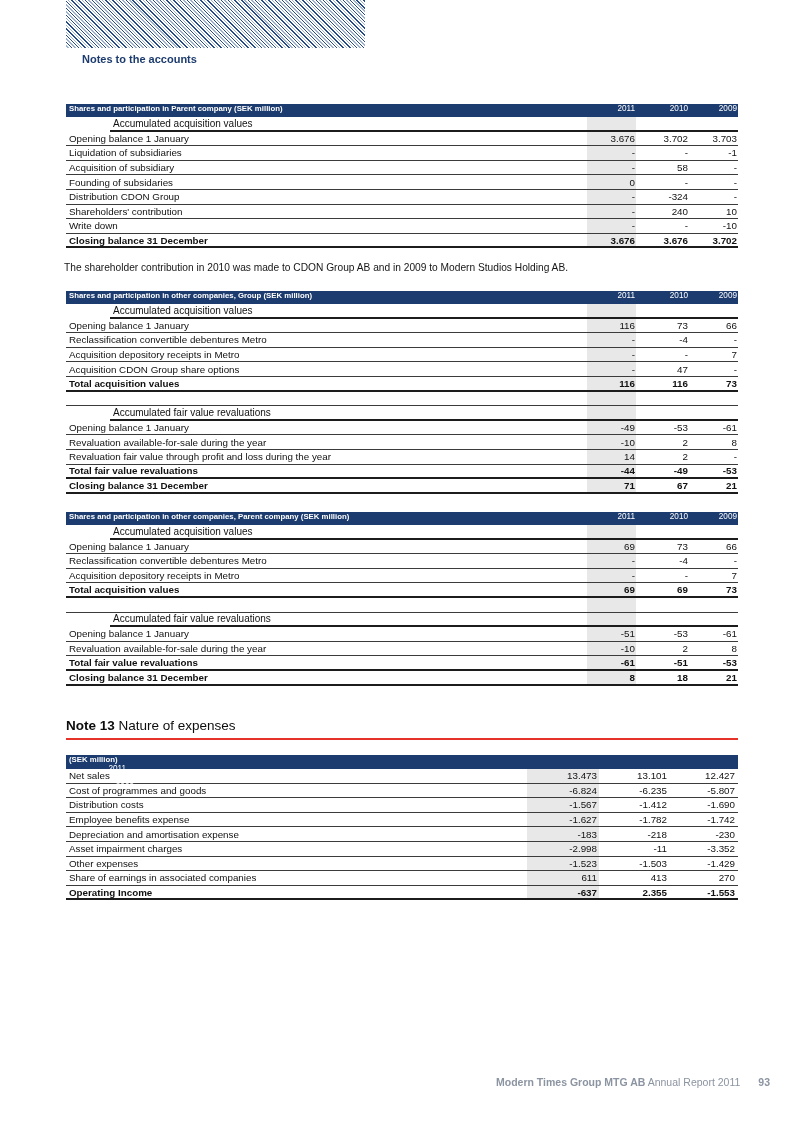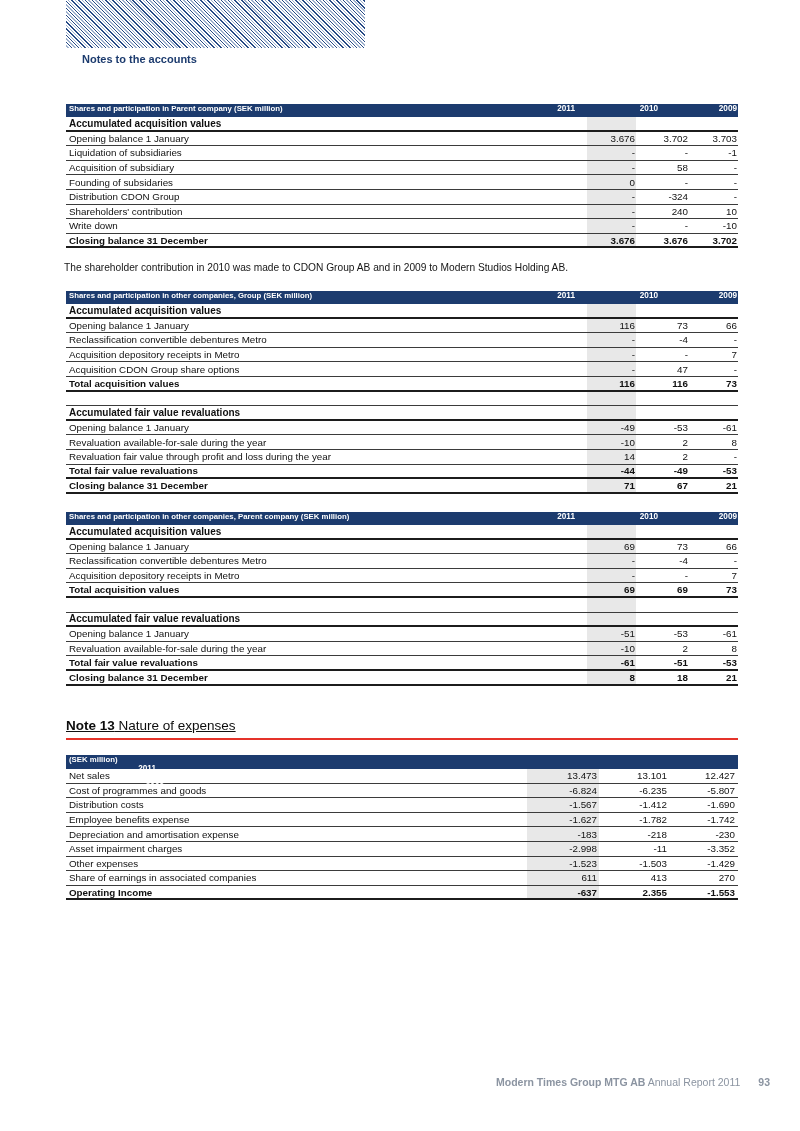--- a/index.html
+++ b/index.html
@@ -45,7 +45,7 @@
   }
   .t4 .tbl-head{height:14px;padding-right:3px;flex-direction:column;}
   .tbl-title{flex:1;font-size:7.8px;font-weight:bold;padding-left:3px;white-space:nowrap;}
-  .tbl-head .num{font-size:8.2px;font-weight:bold;margin-left:30px;}
+  .tbl-head .num{font-size:8.2px;font-weight:normal;}
   .band{position:absolute;z-index:0;background:var(--band);}
   .t3 .band{left:521px;width:49px;top:13px;bottom:0;}
   .t4 .band{left:461px;width:72px;top:14px;bottom:0;}

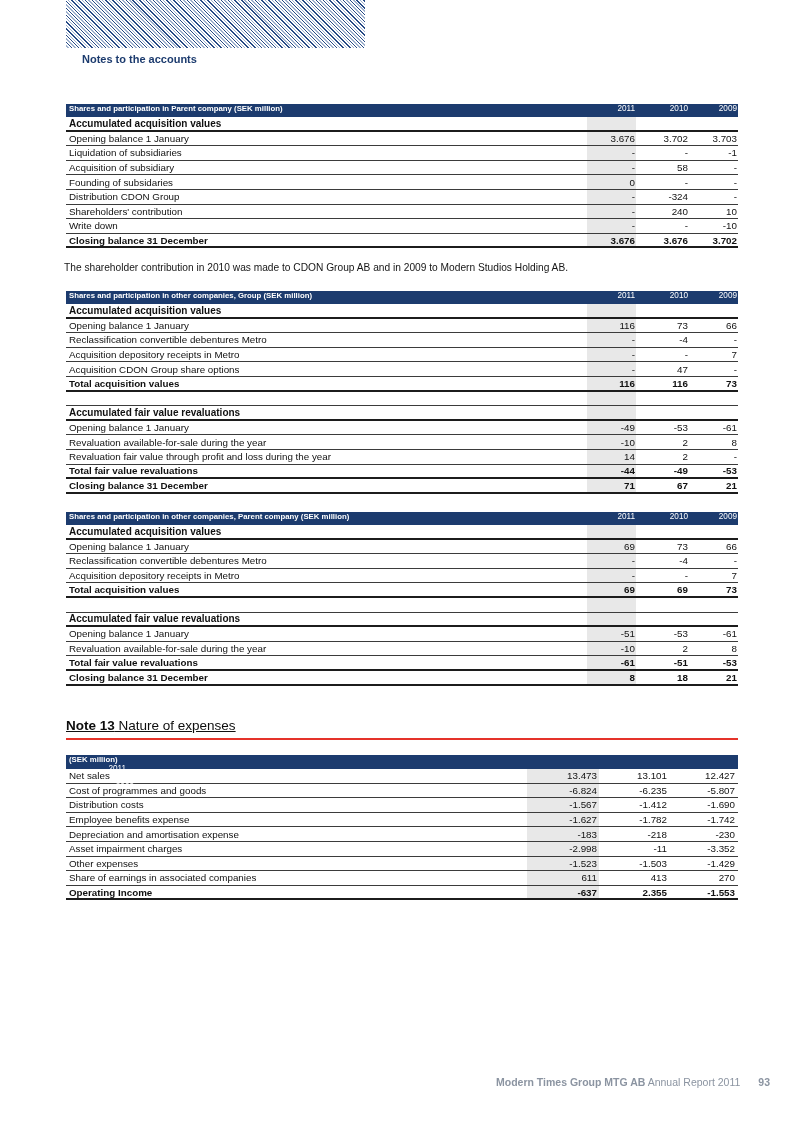--- a/index.html
+++ b/index.html
@@ -59,7 +59,7 @@
   .num{text-align:right;white-space:nowrap;}
   .t3 .n1{width:60px}.t3 .n2{width:53px}.t3 .n3{width:49px}
   .t4 .n1{width:60px}.t4 .n2{width:70px}.t4 .n3{width:68px}
-  .row.section{font-weight:bold;font-size:10px;border-bottom:2px solid var(--line-dark);}
+  .row.section{font-weight:normal;font-size:10px;border-bottom:2px solid var(--line-dark);margin-left:44px;}
   .row.total{font-weight:bold;border-bottom:2px solid var(--line-dark);}
   .row.spacer{border-bottom:1px solid var(--line);}
   

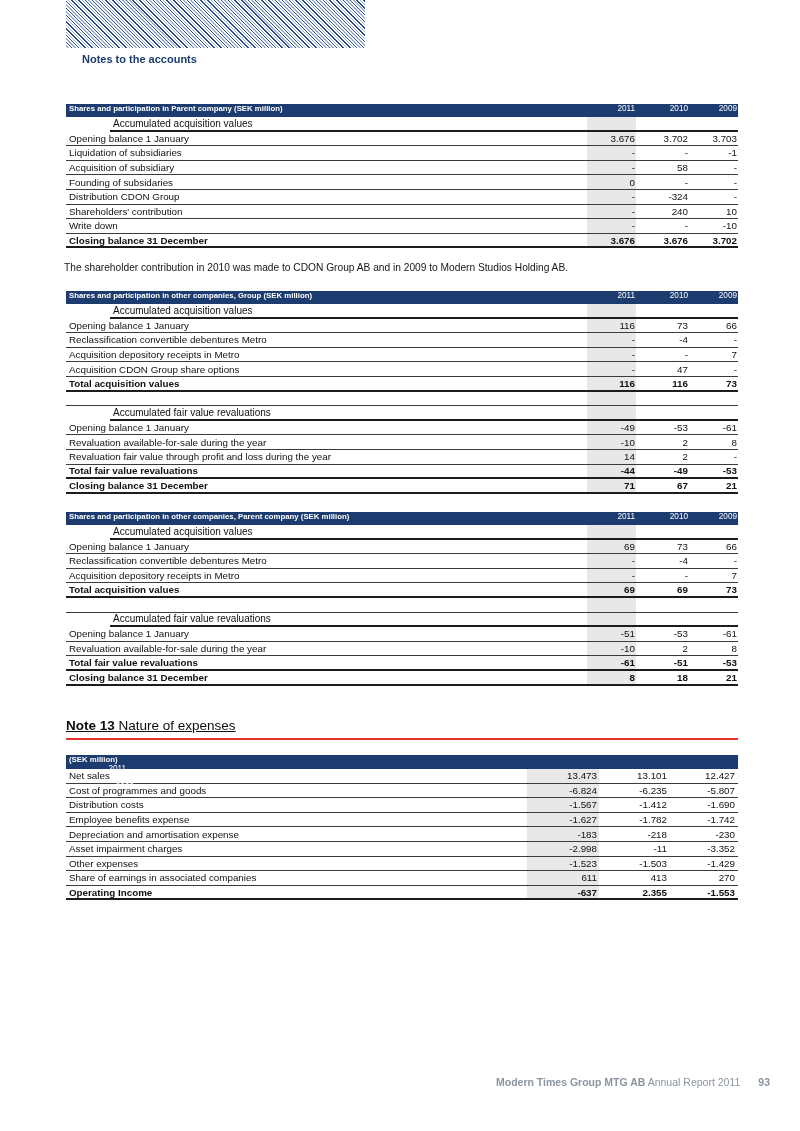--- a/index.html
+++ b/index.html
@@ -63,7 +63,7 @@
   .row.total{font-weight:bold;border-bottom:2px solid var(--line-dark);}
   .row.spacer{border-bottom:1px solid var(--line);}
   
-  .note-head{position:absolute;left:66px;top:718px;width:672px;text-decoration:underline;}
+  .note-head{position:absolute;left:66px;top:718px;width:672px;}
   .note-head .txt{font-size:13.5px;color:#0d0d0d;}
   .note-head .b{font-weight:bold;}
   .note-rule{margin-top:5px;height:2px;background:var(--red);}

